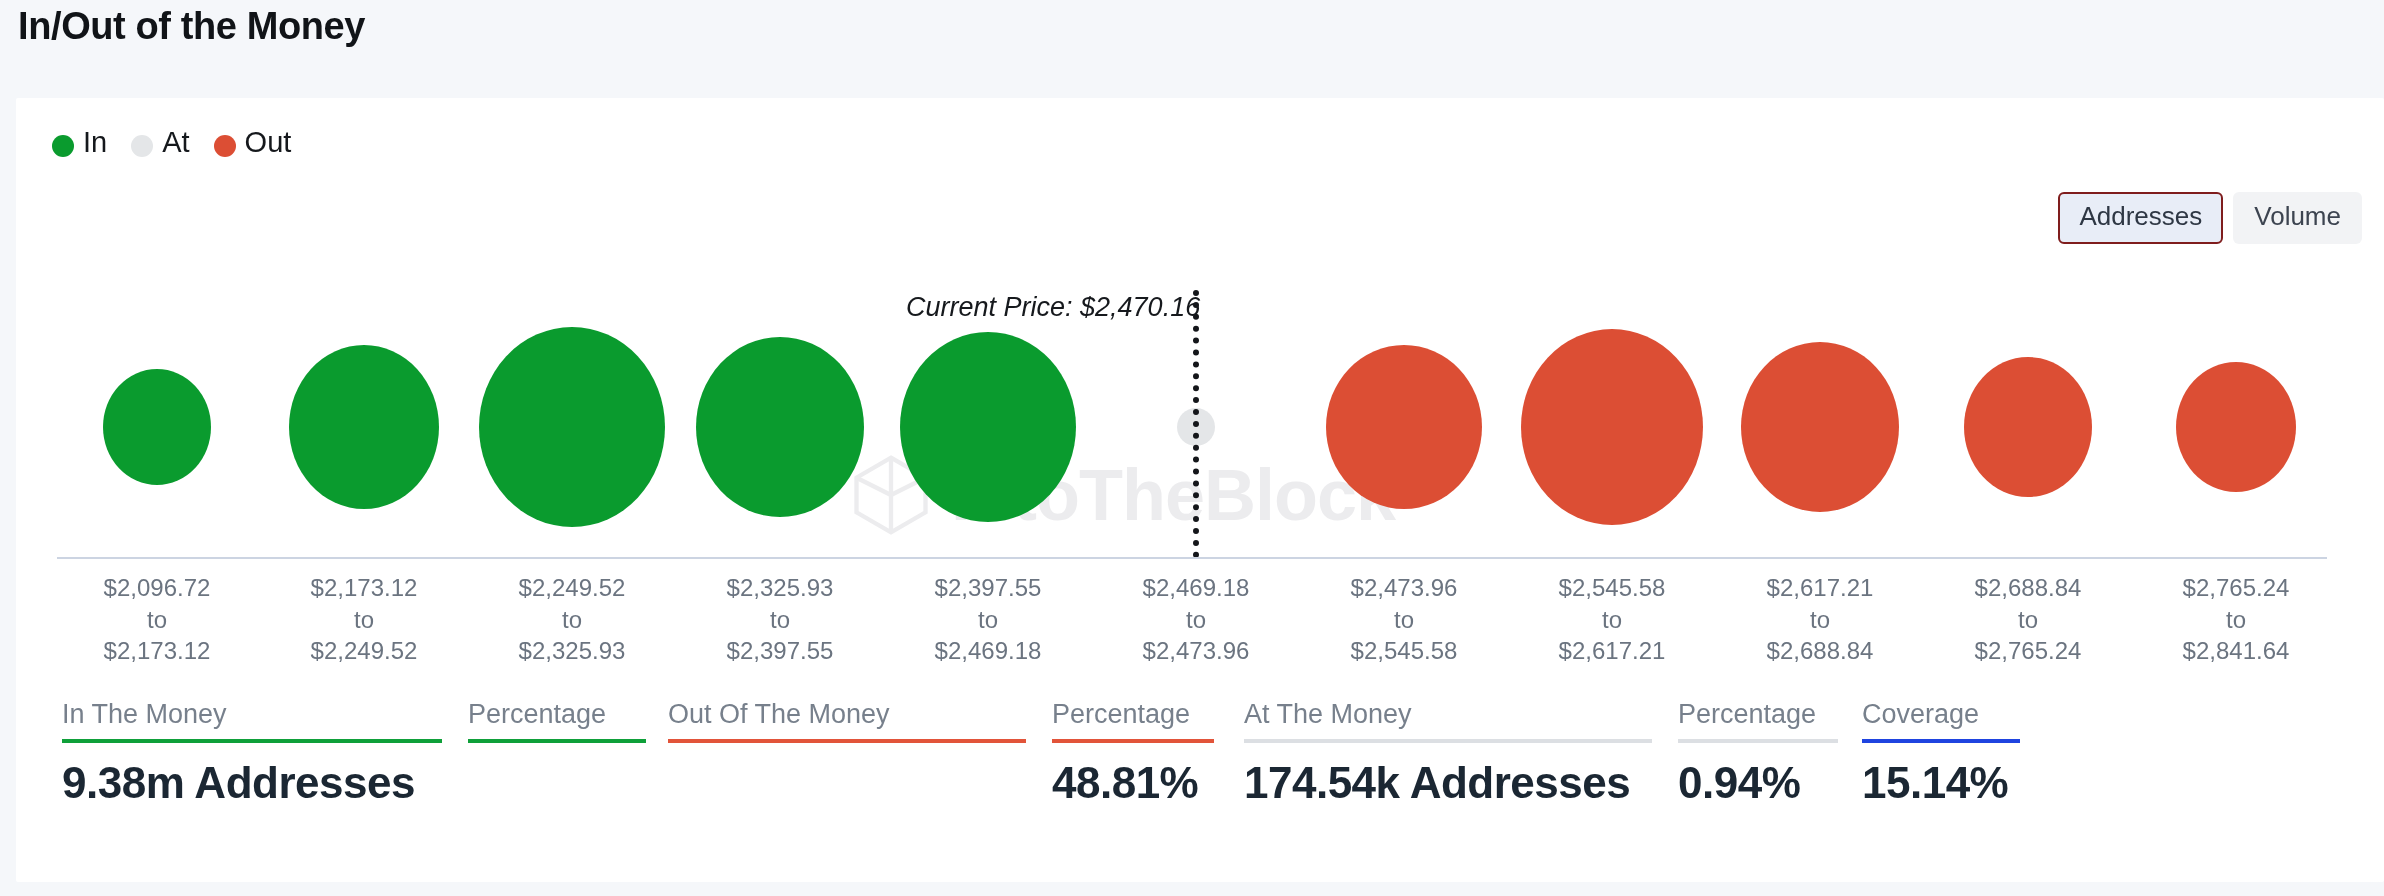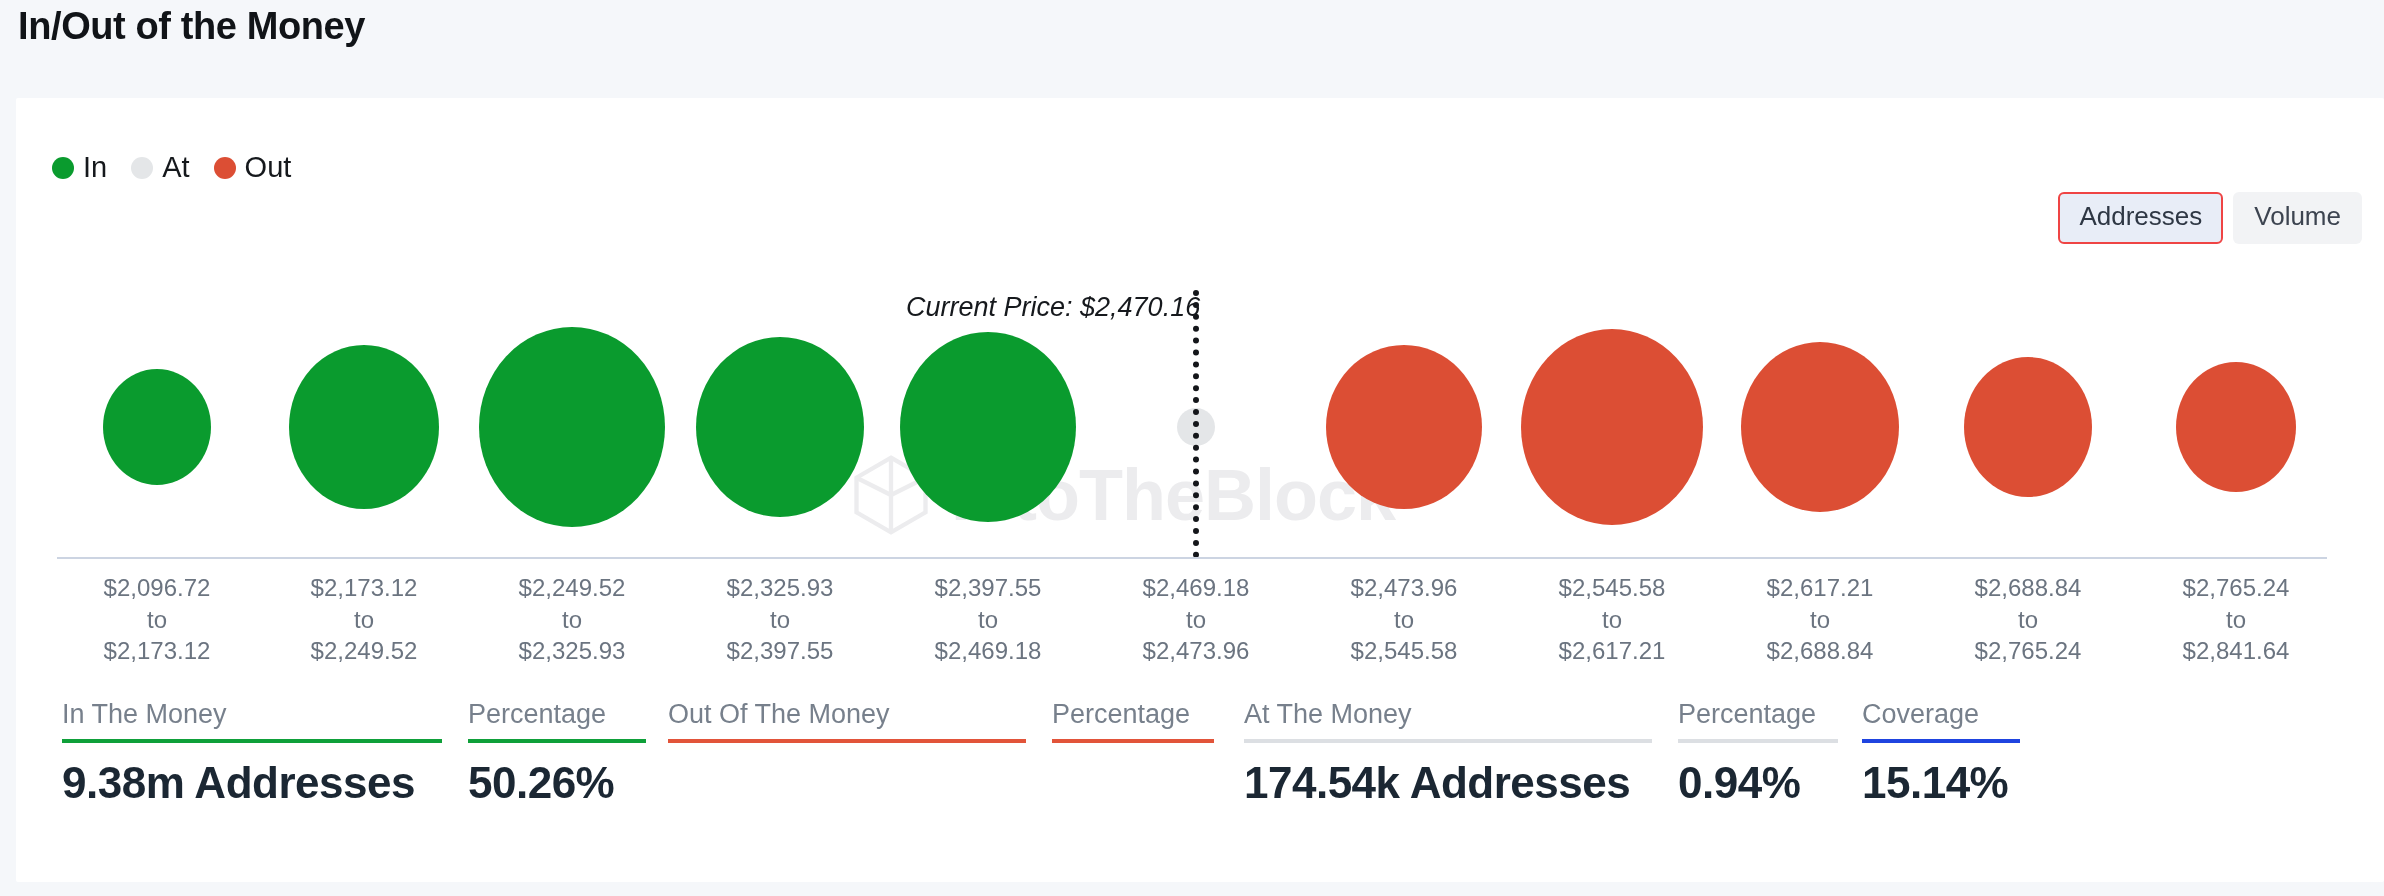--- a/index.html
+++ b/index.html
@@ -31,7 +31,7 @@
     position:absolute;left:52px;top:128px;
     display:flex;align-items:center;gap:0px;
   }
-  .legend-item{display:flex;align-items:center;margin-right:24px;margin-top:25px;}
+  .legend-item{display:flex;align-items:flex-end;margin-right:24px;}
   .legend-dot{
     width:22px;height:22px;border-radius:50%;
     display:inline-block;margin-right:9px;

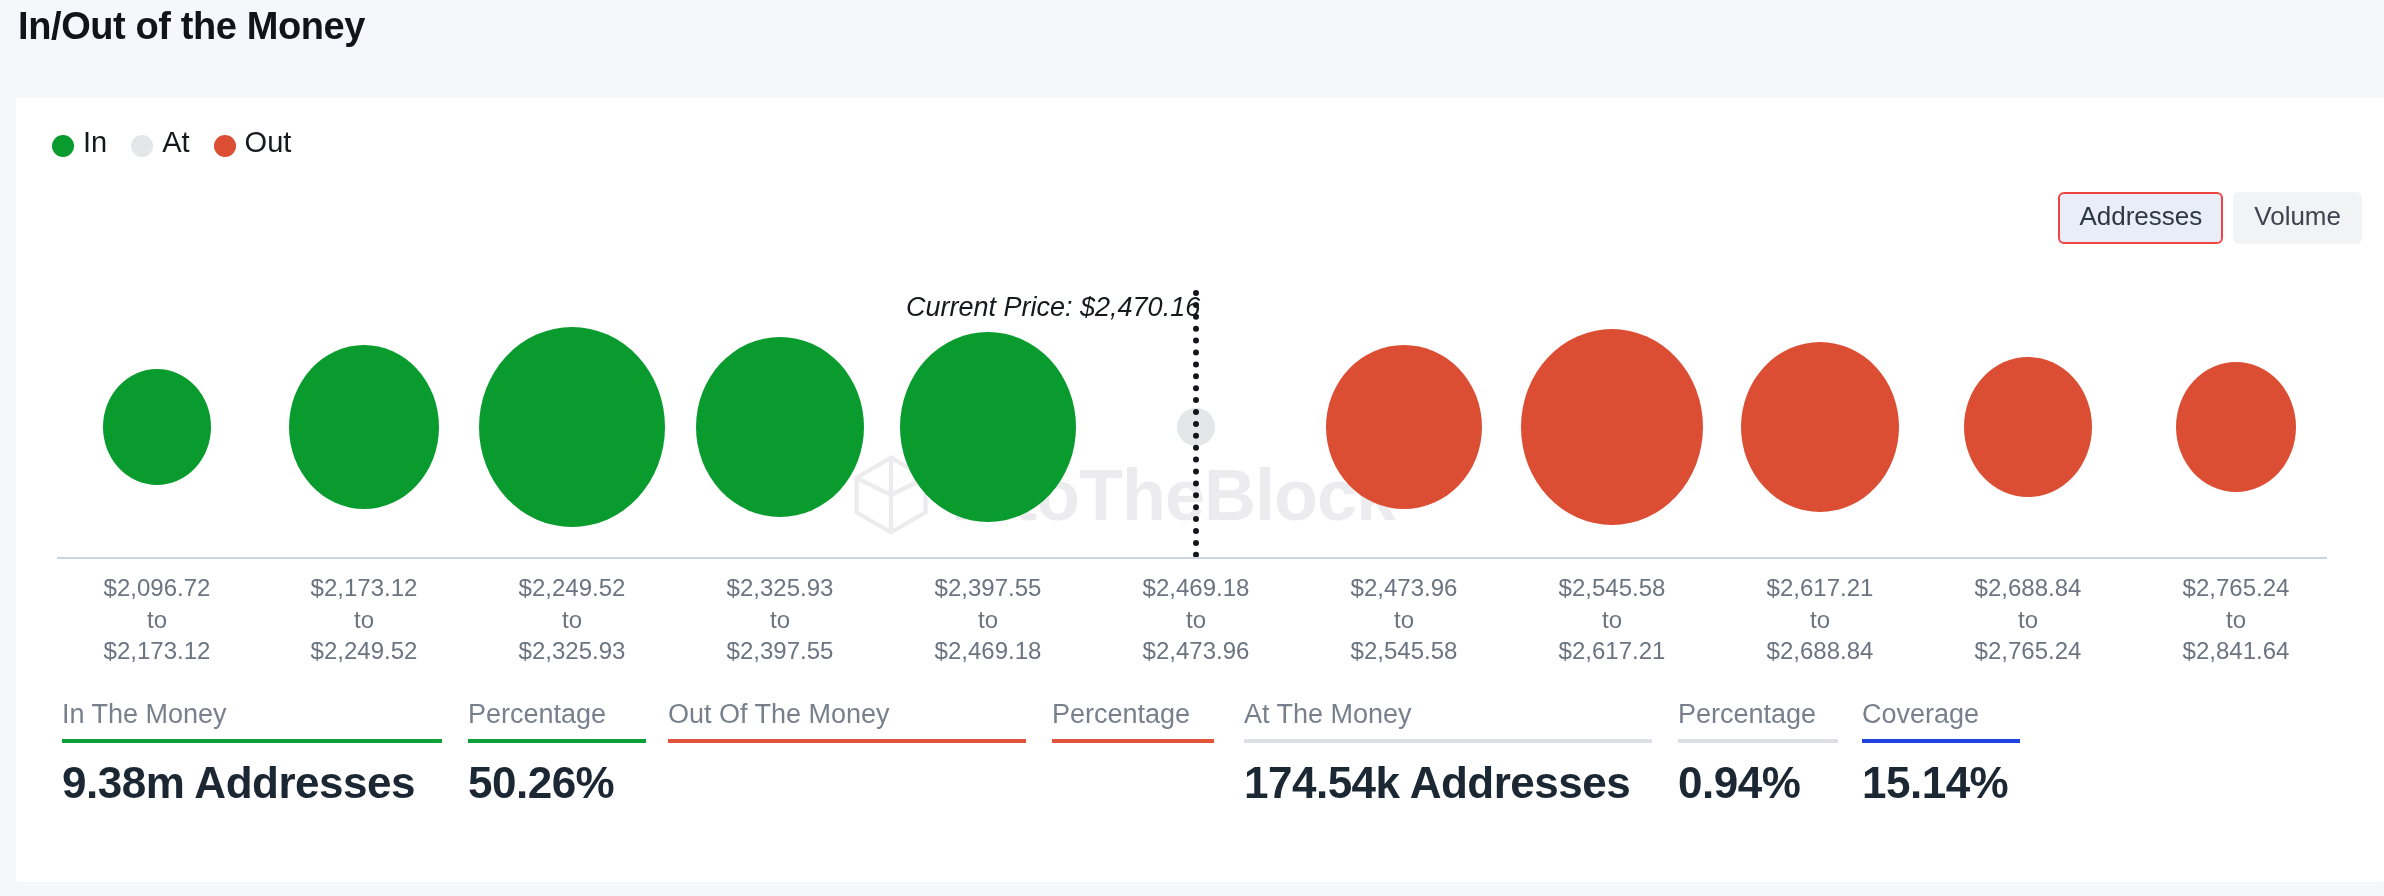--- a/index.html
+++ b/index.html
@@ -60,7 +60,7 @@
   }
   .toggle-btn.active{
     background:#e8edf7;
-    border:2px solid #ef4444;
+    border:2px solid #7f1d1d;
     color:#2e3744;
     padding:8px 19px 10px 19px;
   }

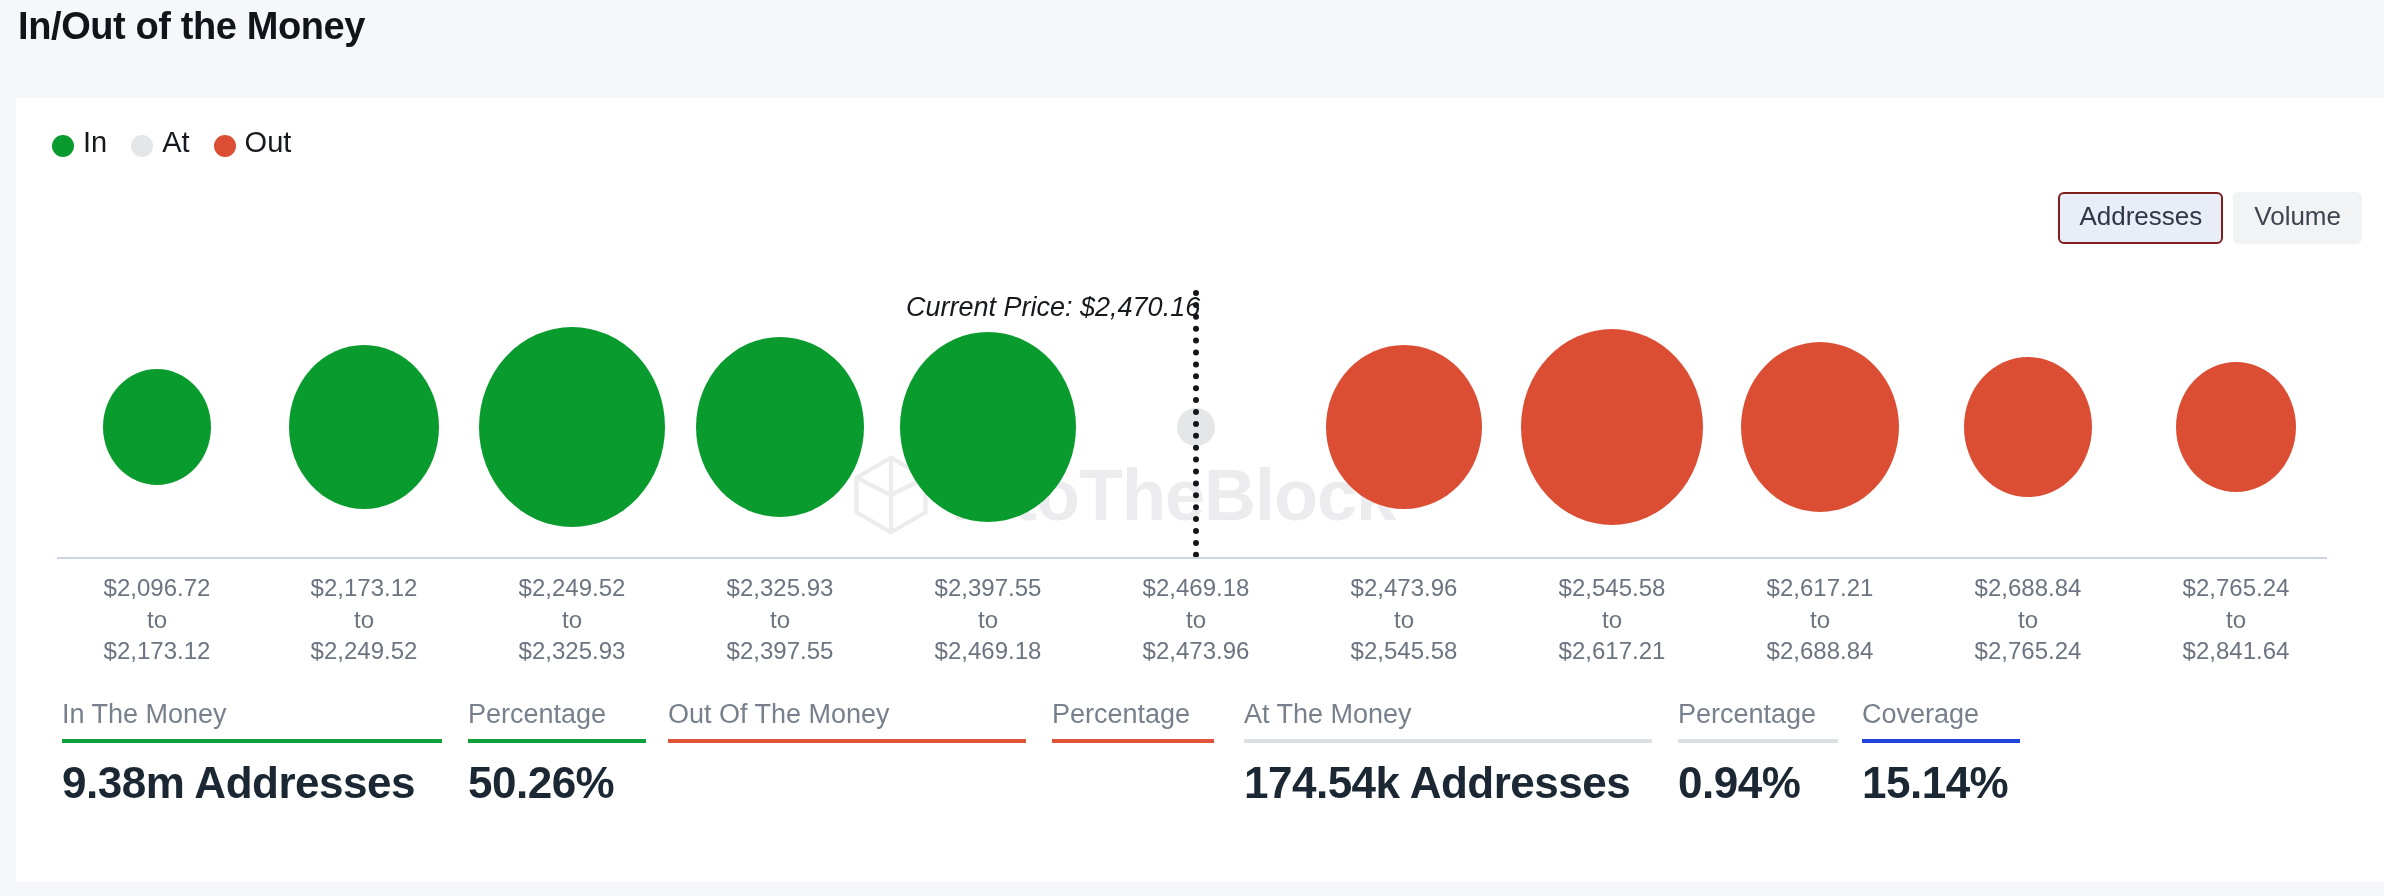--- a/index.html
+++ b/index.html
@@ -263,7 +263,6 @@
       <div class="stat" style="left: 468px; top: 0px; width: 178px;">
         <div class="stat-label">Percentage</div>
         <div class="stat-rule" style="background: rgb(15, 160, 58);"></div>
-        <div class="stat-value">50.26%</div>
       </div>
       <div class="stat" style="left: 668px; top: 0px; width: 358px;">
         <div class="stat-label">Out Of The Money</div>

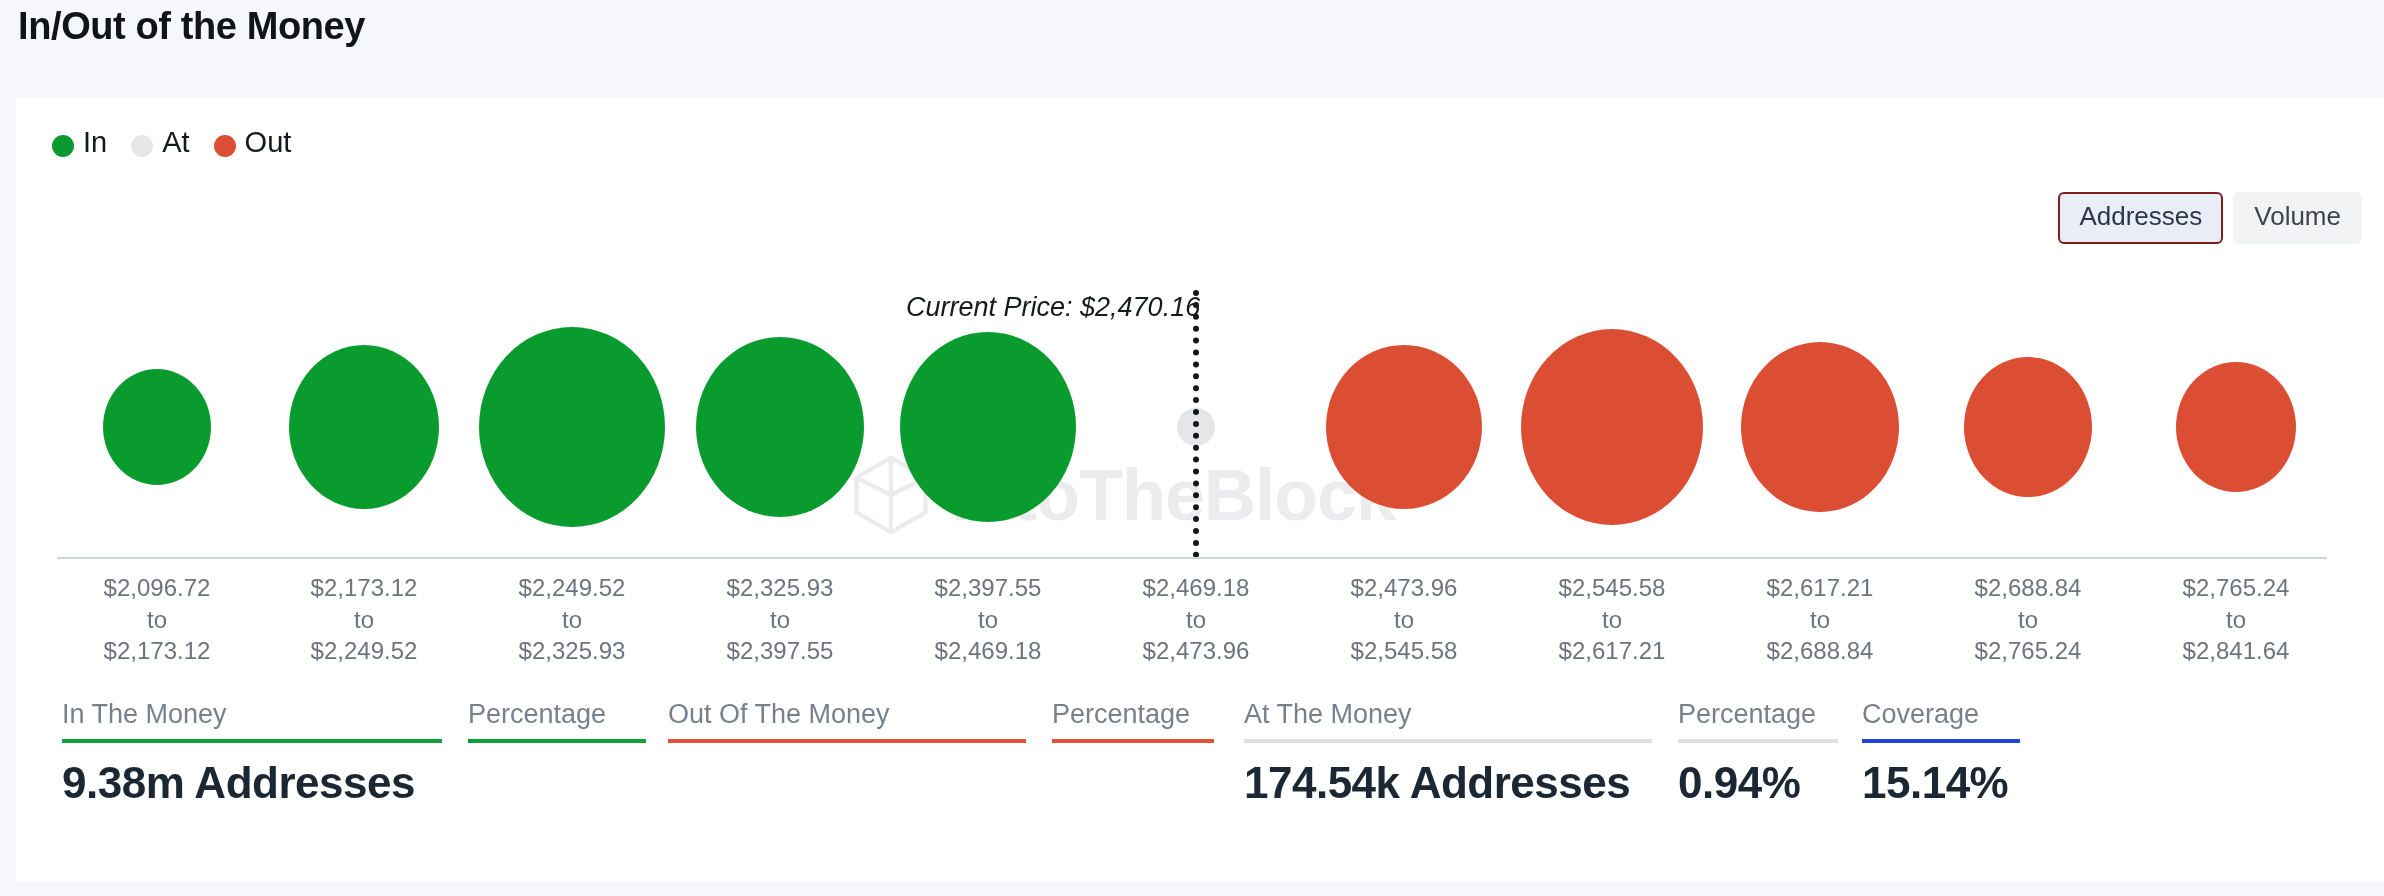--- a/index.html
+++ b/index.html
@@ -271,6 +271,7 @@
       <div class="stat" style="left: 1052px; top: 0px; width: 162px;">
         <div class="stat-label">Percentage</div>
         <div class="stat-rule" style="background: rgb(226, 84, 58);"></div>
+        <div class="stat-value">48.81%</div>
       </div>
       <div class="stat" style="left: 1244px; top: 0px; width: 408px;">
         <div class="stat-label">At The Money</div>

